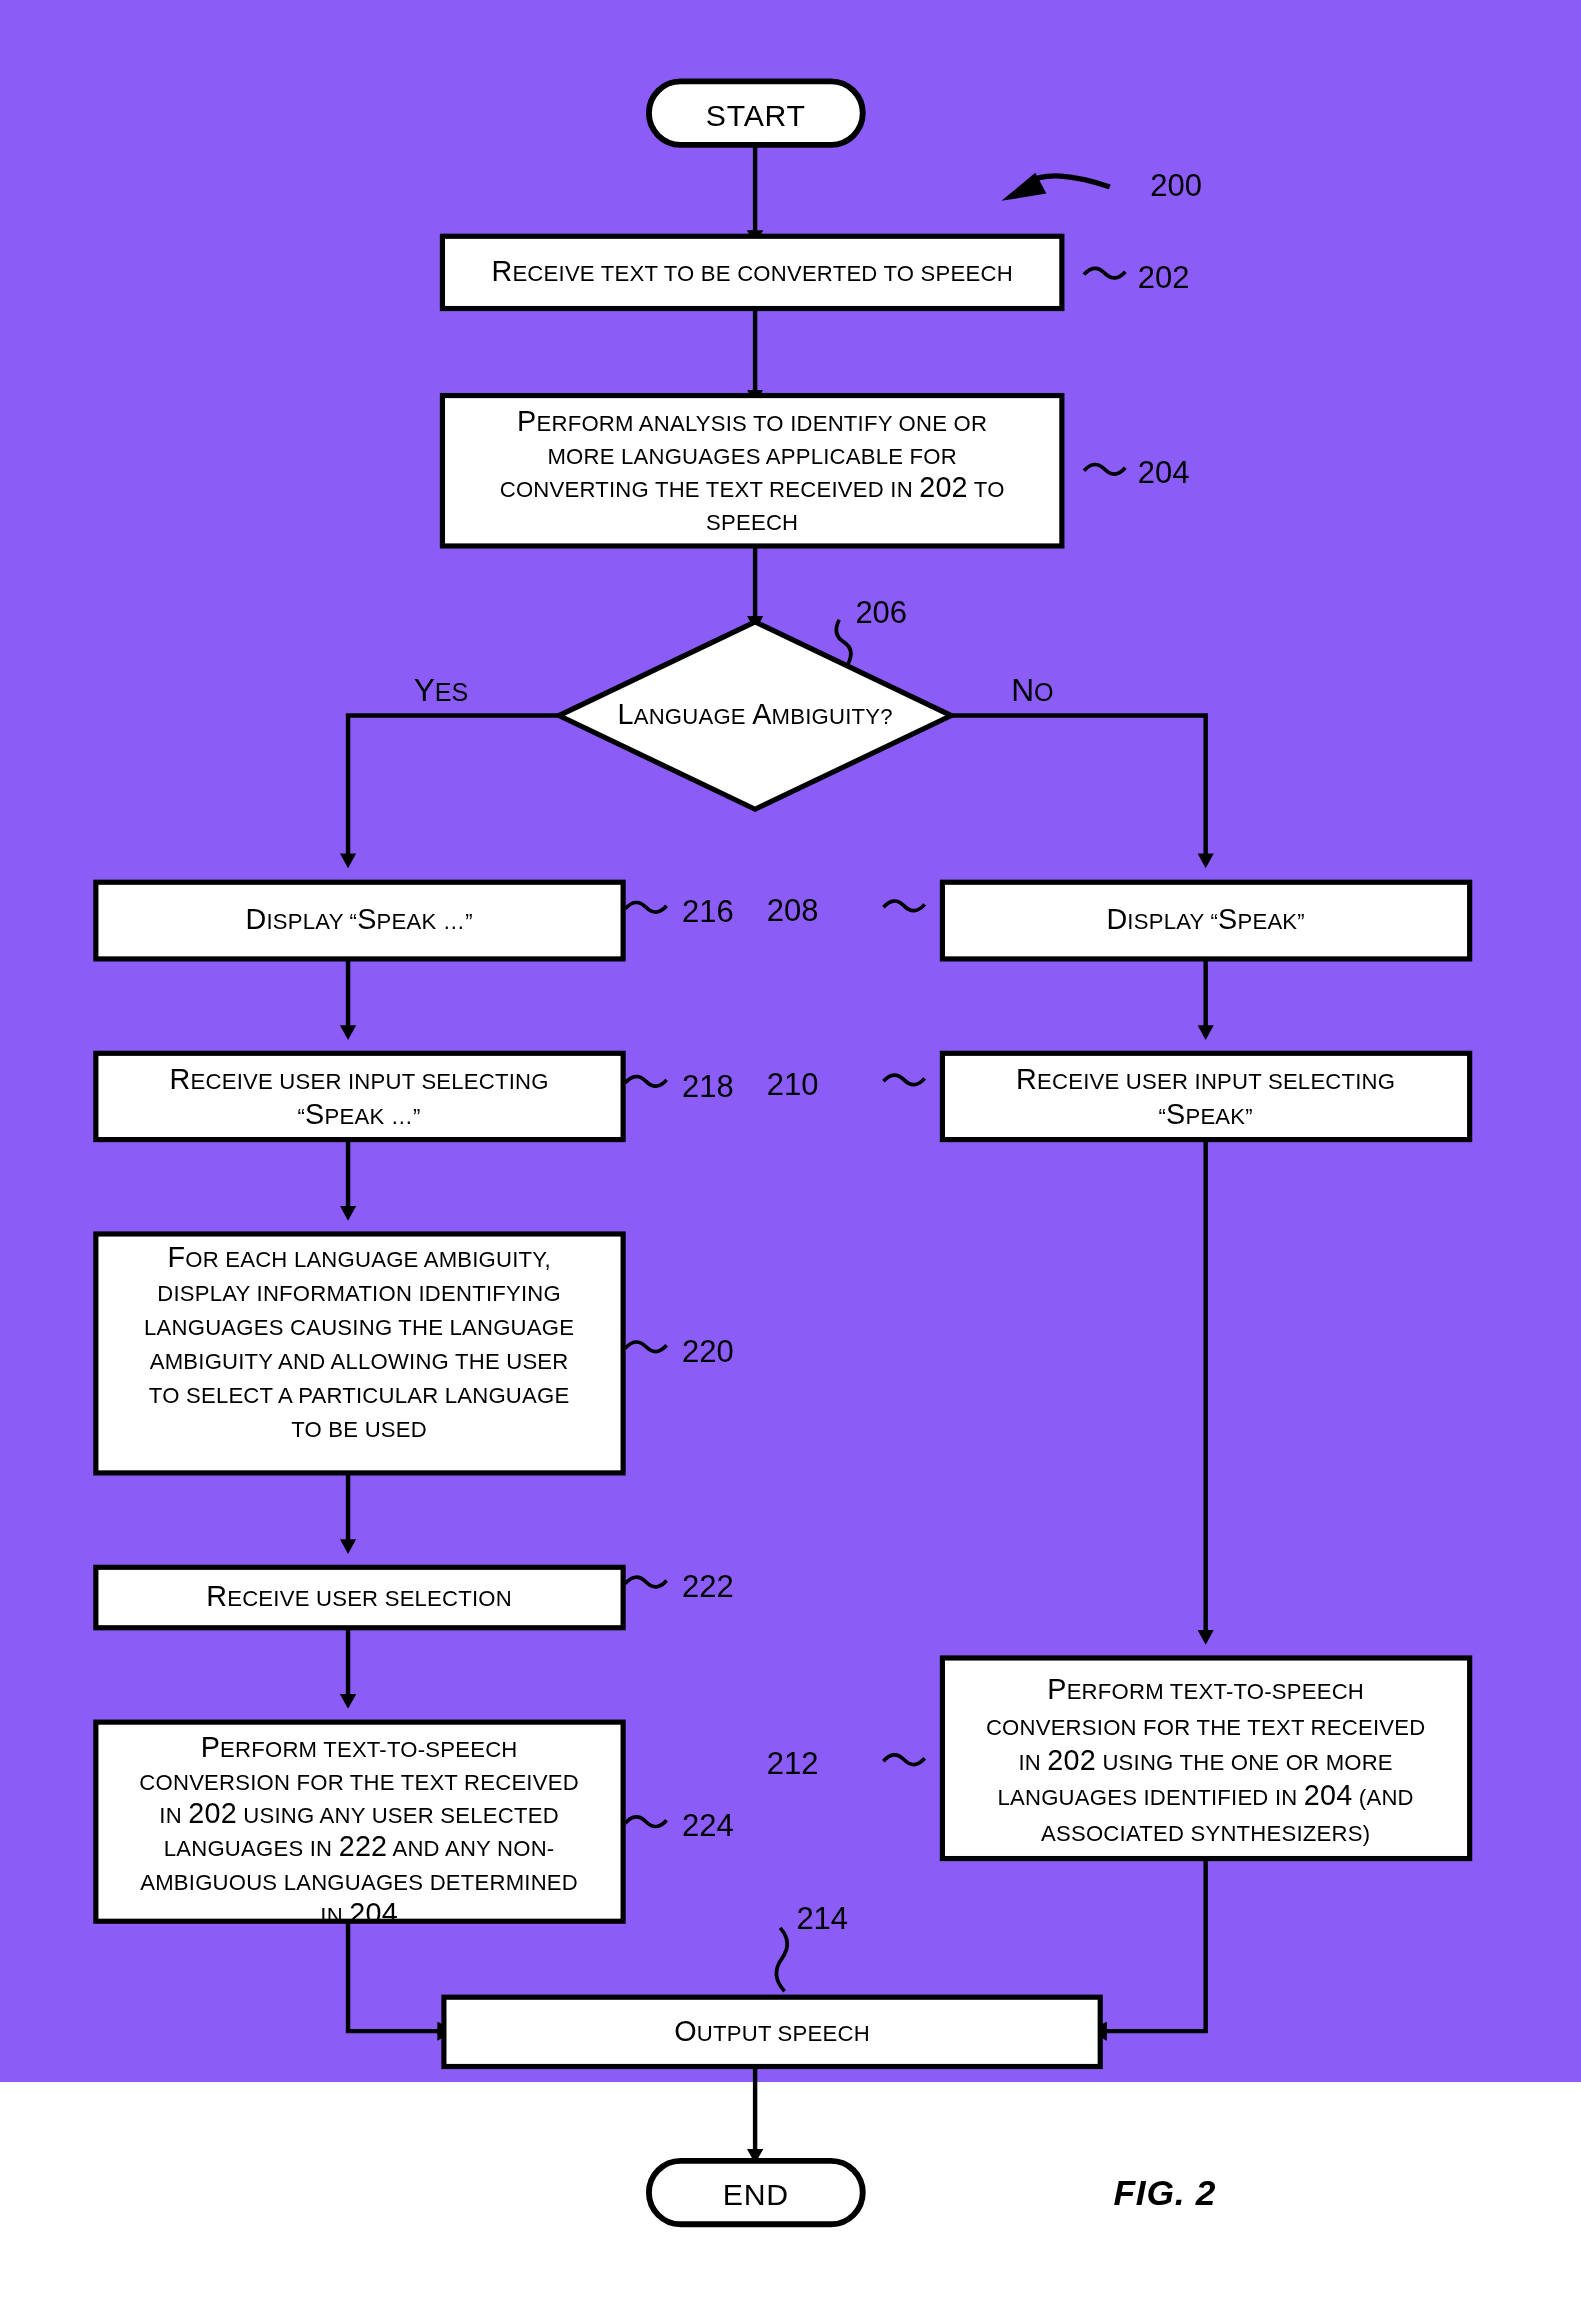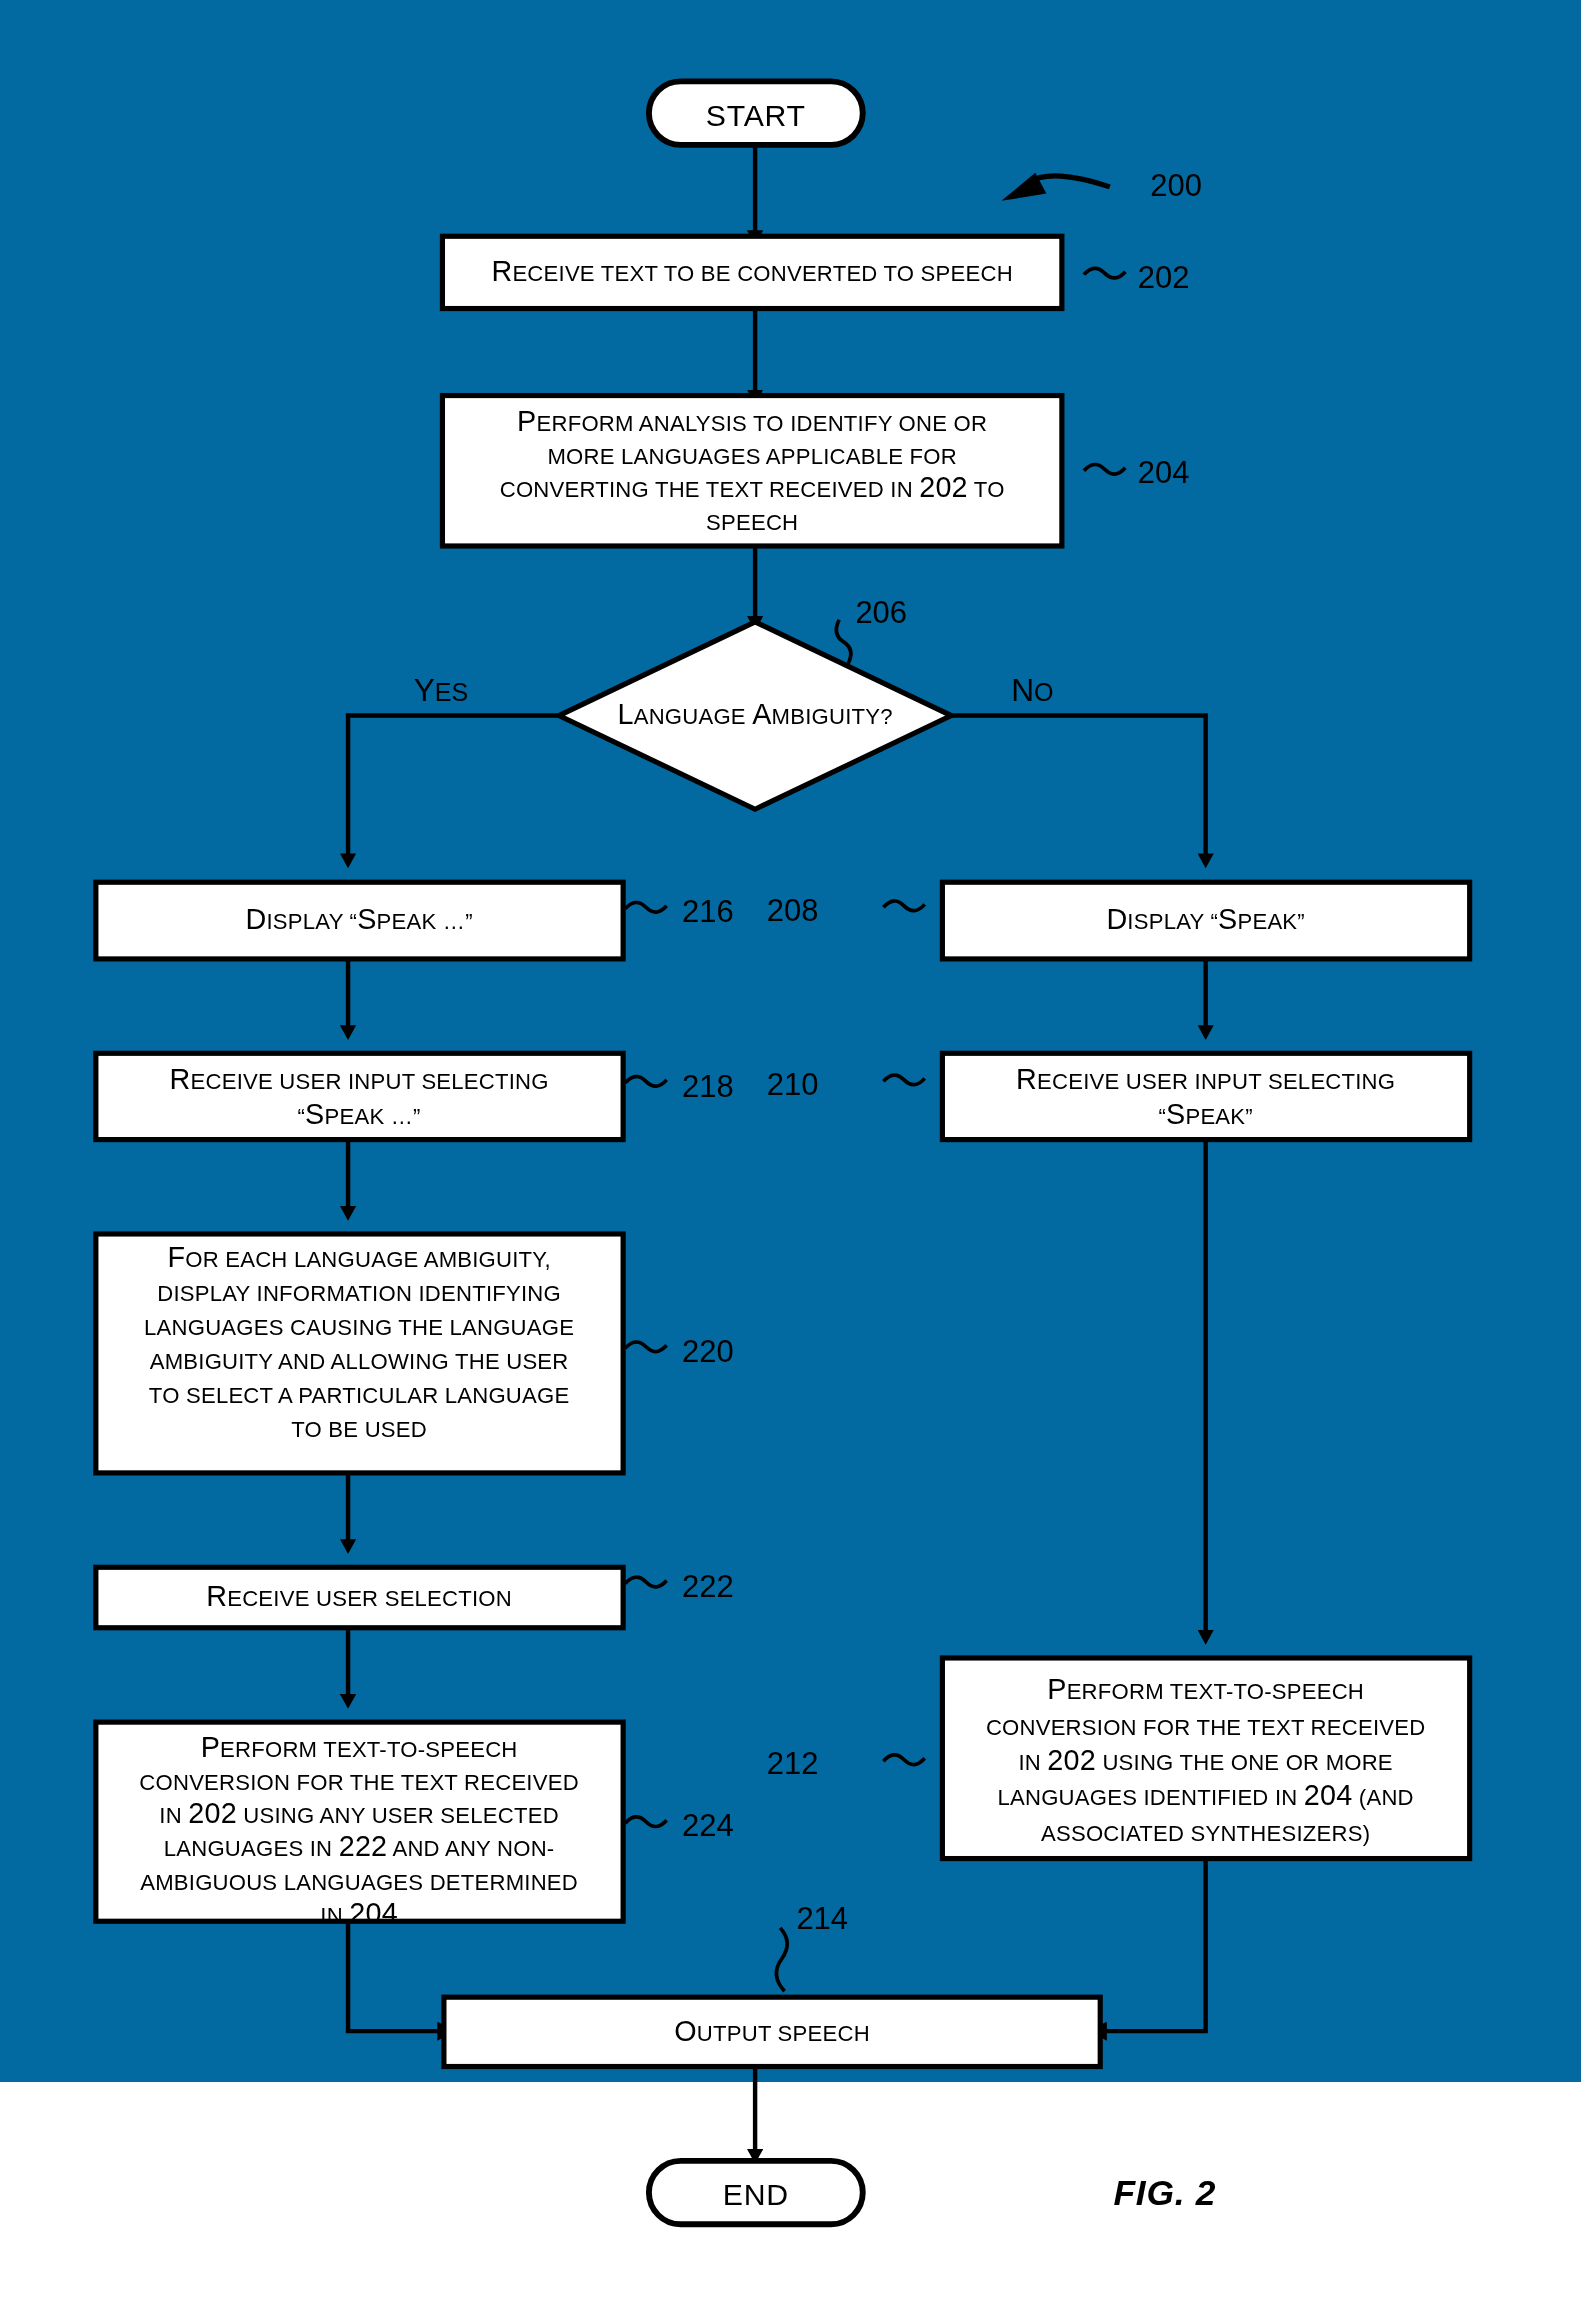--- a/index.html
+++ b/index.html
@@ -8,7 +8,7 @@
     font-family:"Liberation Sans", sans-serif;
     overflow:hidden;
   }
-  #figure{position:relative;width:1581px;height:2082px;background:#0369a1;}
+  #figure{position:relative;width:1581px;height:2082px;background:#8b5cf6;}
   svg{display:block;}
 
   

